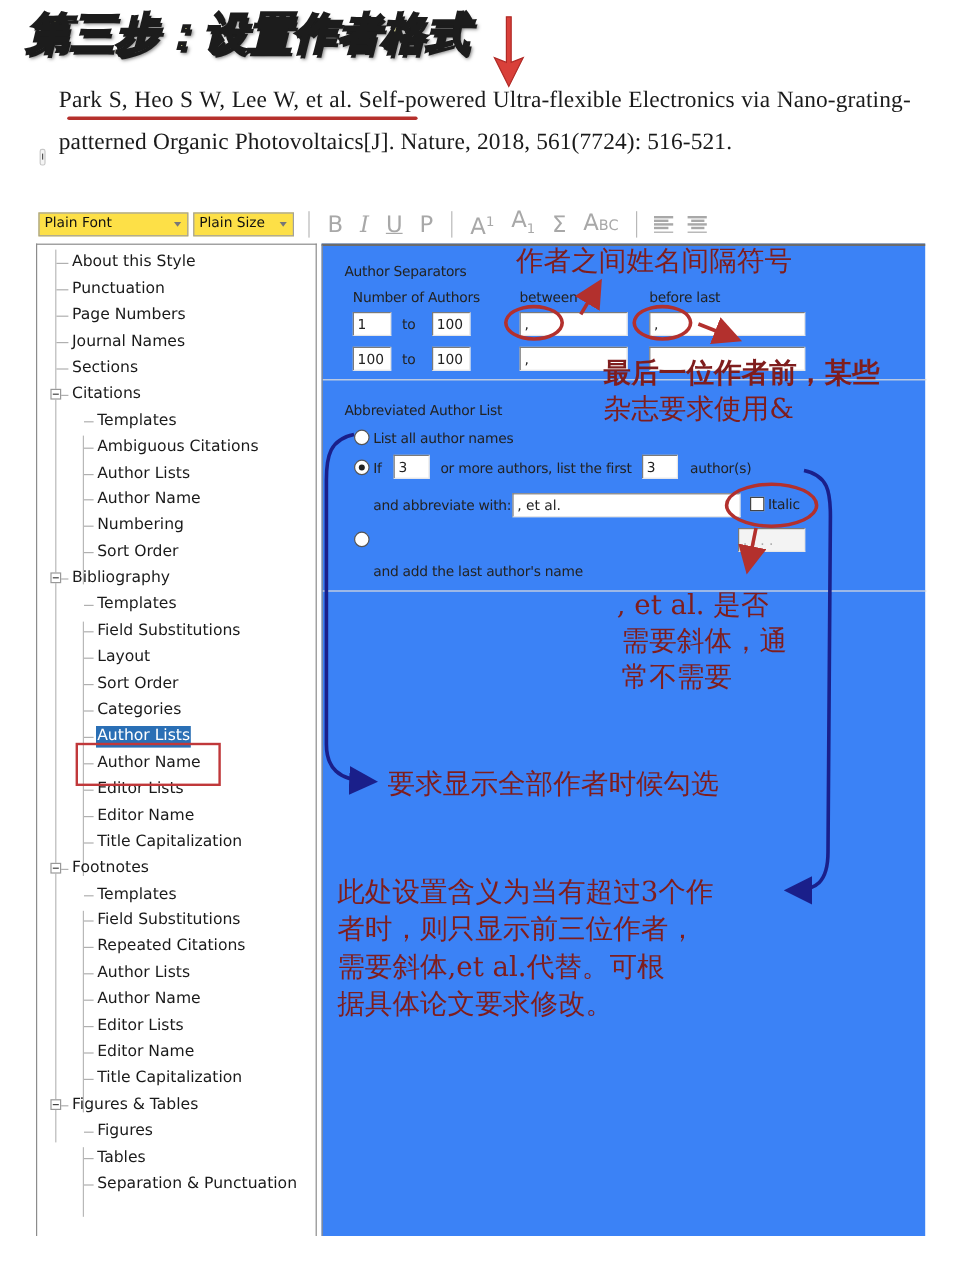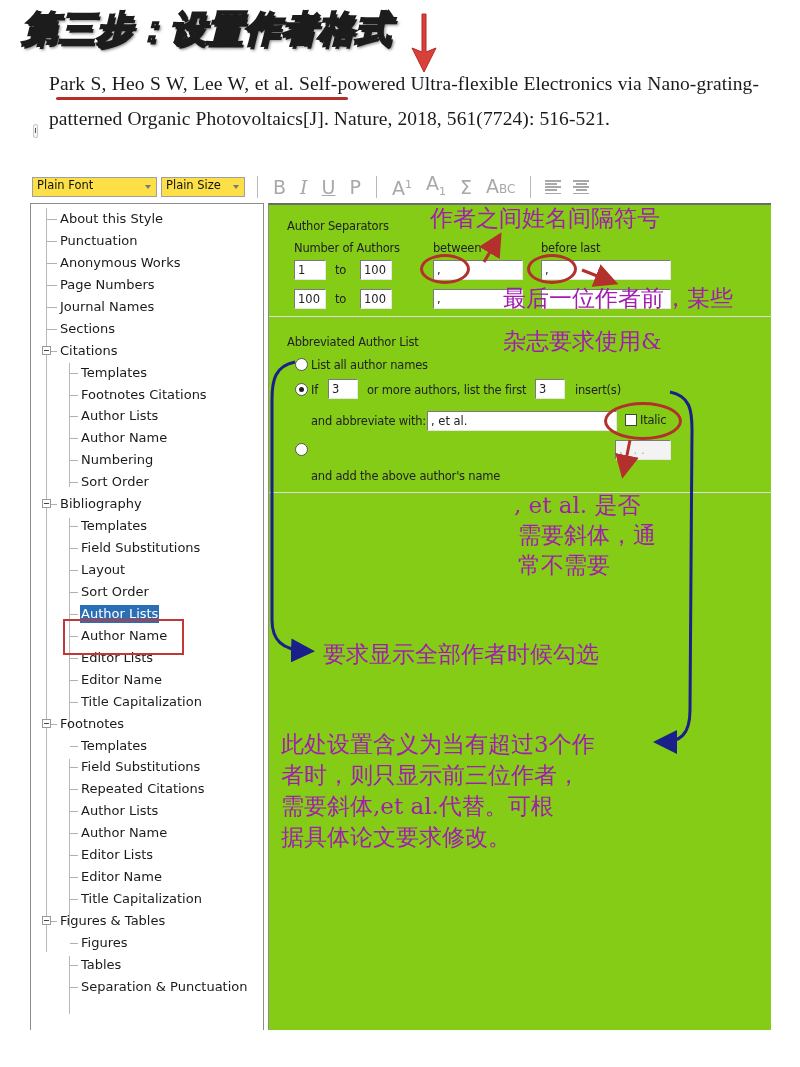--- a/index.html
+++ b/index.html
@@ -67,7 +67,7 @@
   
   .settings-panel {
     position: absolute; left: 268px; top: 203px; width: 503px; height: 827px;
-    background: #84cc16; border-left: 1px solid #8c8c8c; border-top: 2px solid #6b6b6b;
+    background: #3b82f6; border-left: 1px solid #8c8c8c; border-top: 2px solid #6b6b6b;
   }
   .group { position: absolute; left: 0; width: 503px; border-bottom: 1px solid #dcdcdc; }
   .group-title { position: absolute; font-size: 11.5px; color: #222; font-family: "DejaVu Sans", sans-serif; letter-spacing: -0.2px; }

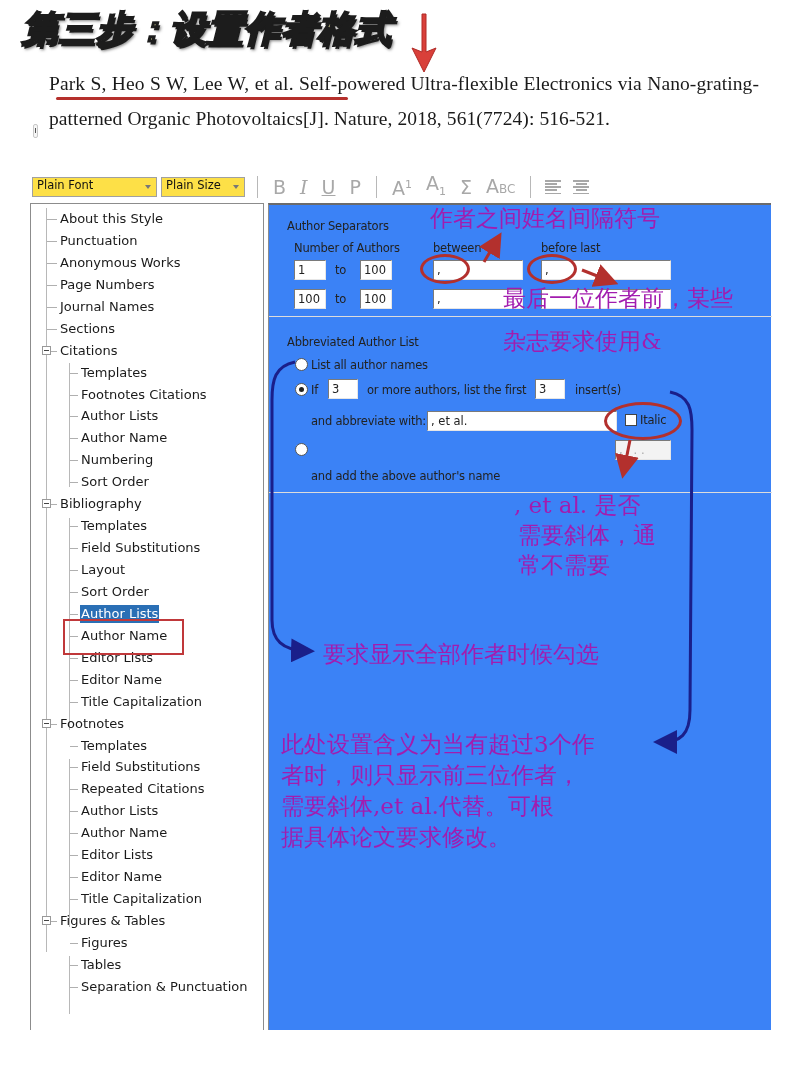--- a/index.html
+++ b/index.html
@@ -84,7 +84,7 @@
 
   
   .anno {
-    position: absolute; font-family: "DejaVu Serif", serif; color: #a21caf; font-size: 23px; line-height: 31px; white-space: nowrap;
+    position: absolute; font-family: "DejaVu Serif", serif; color: #7f1d1d; font-size: 23px; line-height: 31px; white-space: nowrap;
   }
   .circle { position: absolute; border: 3px solid #b3302d; border-radius: 50%; }
   svg.overlay { position: absolute; left: 0; top: 0; width: 800px; height: 1067px; pointer-events: none; }

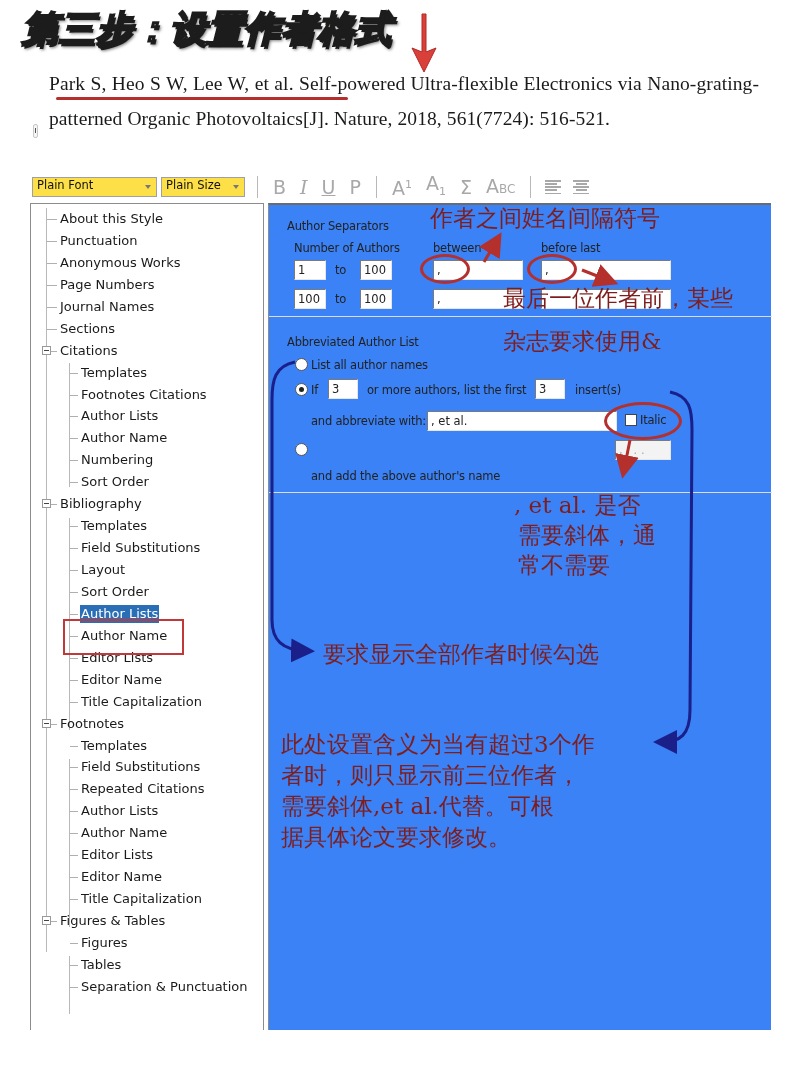--- a/index.html
+++ b/index.html
@@ -148,7 +148,6 @@
   <div class="tree" id="tree-root">
     <div class="tree-item lvl0"><span class="hconn"></span><span class="tree-label">About this Style</span></div>
     <div class="tree-item lvl0"><span class="hconn"></span><span class="tree-label">Punctuation</span></div>
-    <div class="tree-item lvl0"><span class="hconn"></span><span class="tree-label">Anonymous Works</span></div>
     <div class="tree-item lvl0"><span class="hconn"></span><span class="tree-label">Page Numbers</span></div>
     <div class="tree-item lvl0"><span class="hconn"></span><span class="tree-label">Journal Names</span></div>
     <div class="tree-item lvl0"><span class="hconn"></span><span class="tree-label">Sections</span></div>

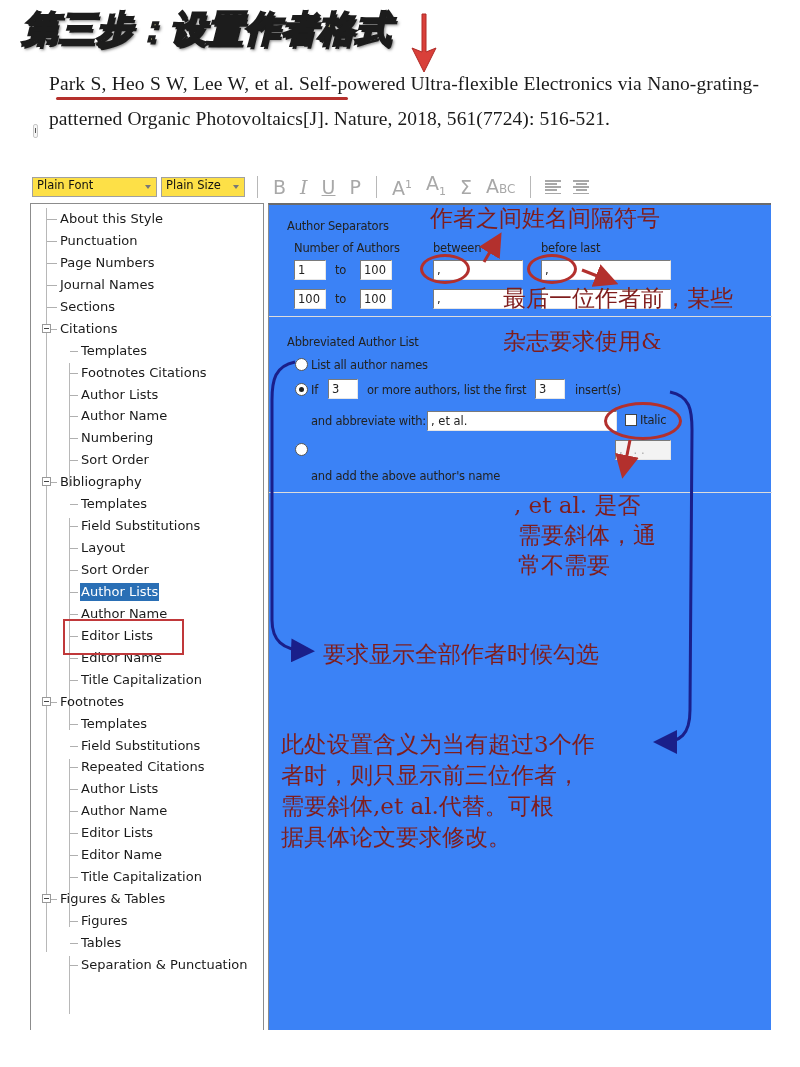--- a/index.html
+++ b/index.html
@@ -256,7 +256,7 @@
 </svg>
 
 <div class="anno" style="left:430px; top:203px;">作者之间姓名间隔符号</div>
-<div class="anno" style="left:503px; top:283px;">最后一位作者前，某些</div>
+<div class="anno" style="left:503px; top:295px;font-weight:bold;">最后一位作者前，某些</div>
 <div class="anno" style="left:503px; top:326px;">杂志要求使用&amp;</div>
 <div class="anno" style="left:514px; top:490px;">, et al. 是否</div>
 <div class="anno" style="left:518px; top:520px;">需要斜体，通</div>

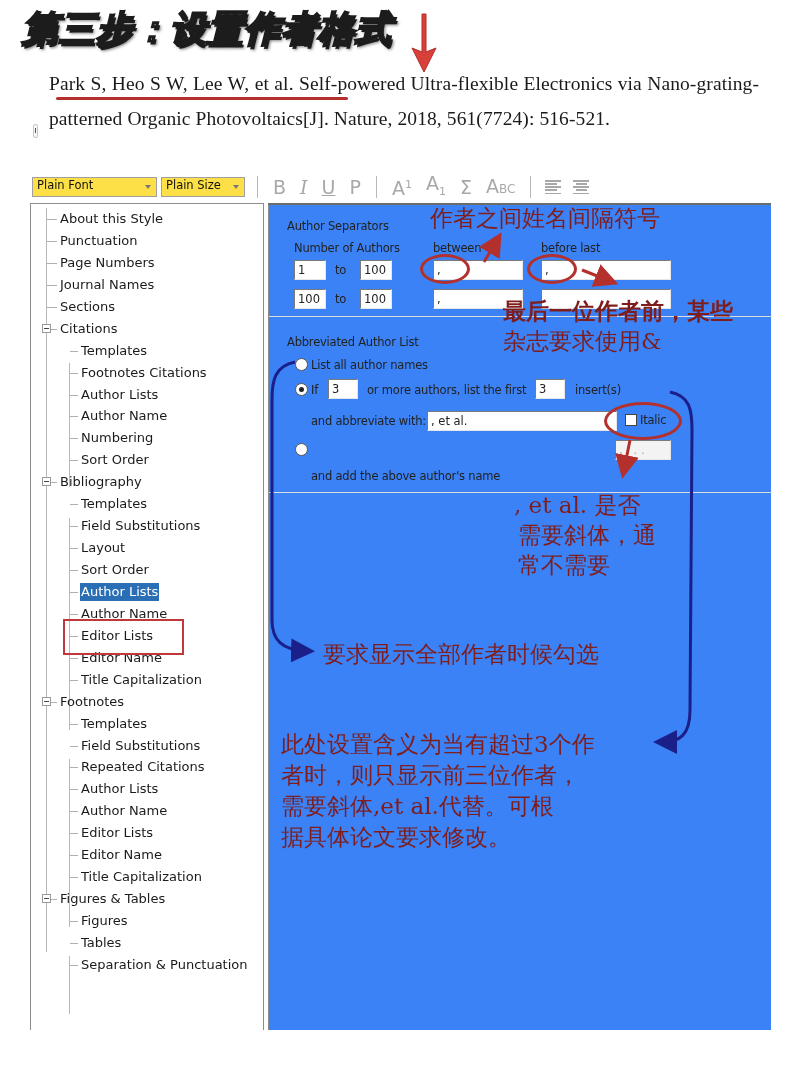--- a/index.html
+++ b/index.html
@@ -153,7 +153,7 @@
     <div class="tree-item lvl0"><span class="hconn"></span><span class="tree-label">Sections</span></div>
     <div class="tree-item lvl0"><span class="expander"></span><span class="hconn"></span><span class="tree-label">Citations</span></div>
     <div class="tree-item lvl1"><span class="hconn"></span><span class="tree-label">Templates</span></div>
-    <div class="tree-item lvl1"><span class="hconn"></span><span class="tree-label">Footnotes Citations</span></div>
+    <div class="tree-item lvl1"><span class="hconn"></span><span class="tree-label">Ambiguous Citations</span></div>
     <div class="tree-item lvl1"><span class="hconn"></span><span class="tree-label">Author Lists</span></div>
     <div class="tree-item lvl1"><span class="hconn"></span><span class="tree-label">Author Name</span></div>
     <div class="tree-item lvl1"><span class="hconn"></span><span class="tree-label">Numbering</span></div>

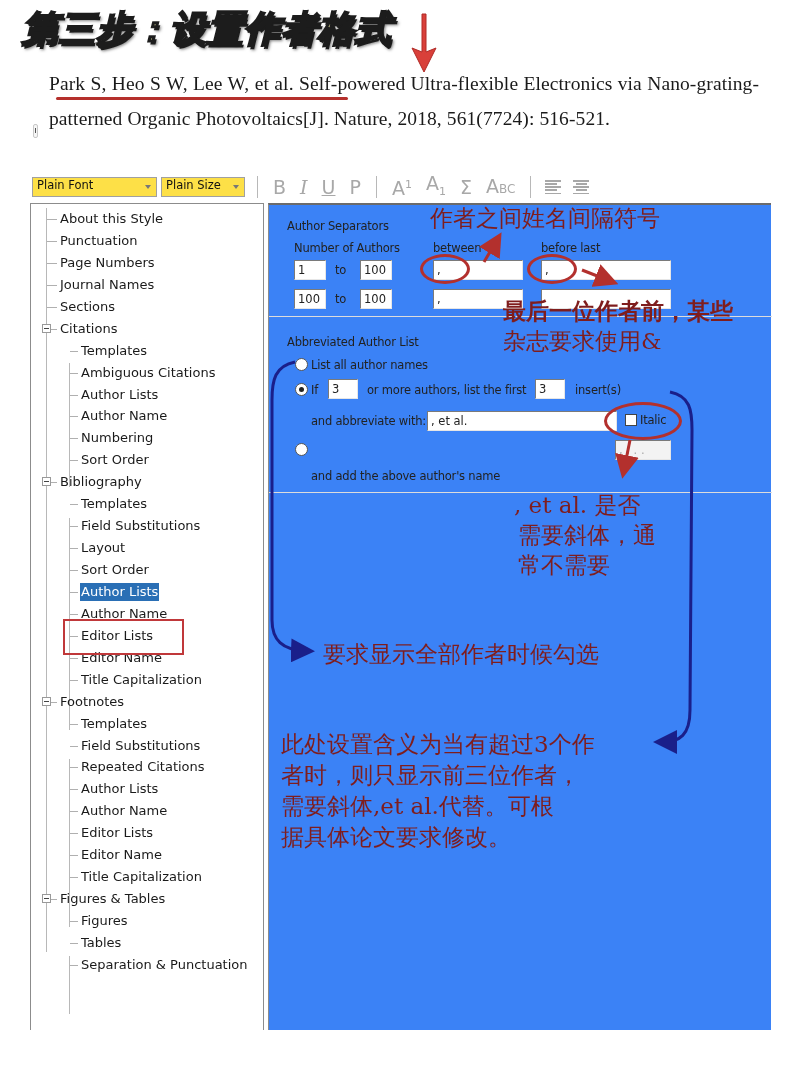--- a/index.html
+++ b/index.html
@@ -216,7 +216,7 @@
     <div class="tbox" style="left:59px; top:56px; width:30px;">3</div>
     <span class="ui-text" style="left:98px; top:60px;">or more authors, list the first</span>
     <div class="tbox" style="left:266px; top:56px; width:30px;">3</div>
-    <span class="ui-text" style="left:306px; top:60px;">insert(s)</span>
+    <span class="ui-text" style="left:306px; top:60px;">author(s)</span>
 
     <span class="ui-text" style="left:42px; top:91px;">and abbreviate with:</span>
     <div class="tbox" style="left:158px; top:88px; width:190px;">, et al.</div>

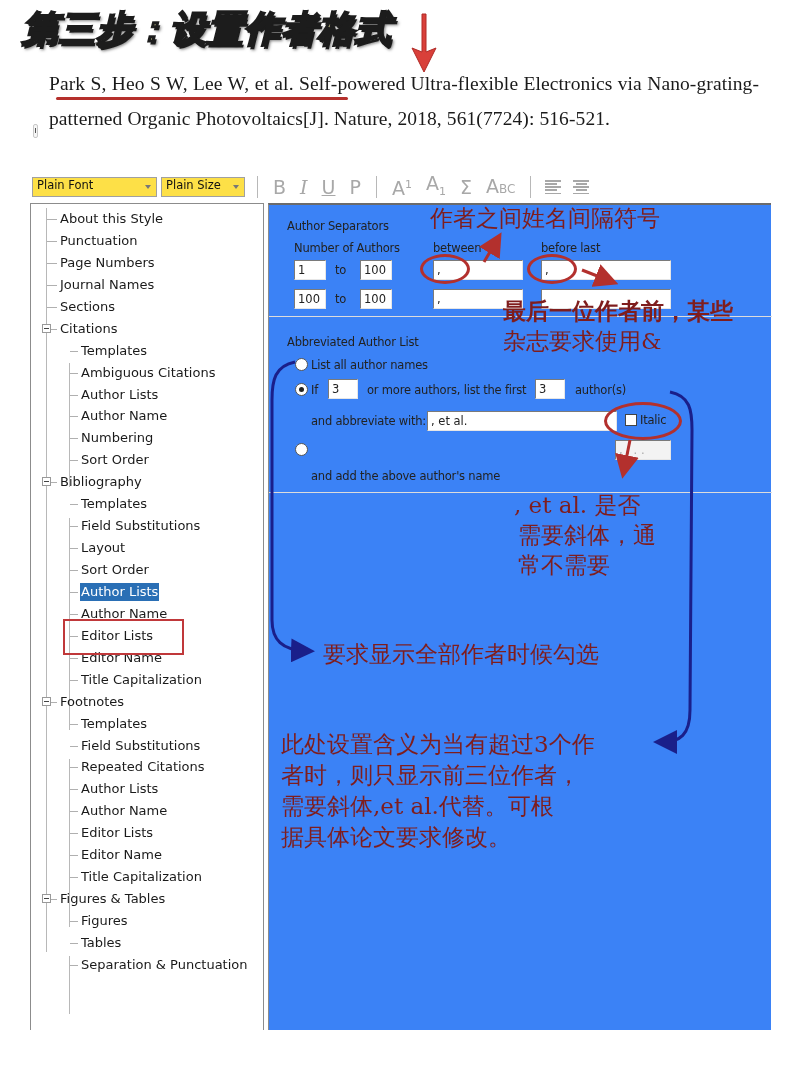--- a/index.html
+++ b/index.html
@@ -225,7 +225,7 @@
 
     <span class="radio" style="left:26px; top:120px;"></span>
     <div class="tbox disabled" style="left:346px; top:117px; width:56px;">, . . .</div>
-    <span class="ui-text" style="left:42px; top:146px;">and add the above author's name</span>
+    <span class="ui-text" style="left:42px; top:146px;">and add the last author's name</span>
   </div>
 
 </div>

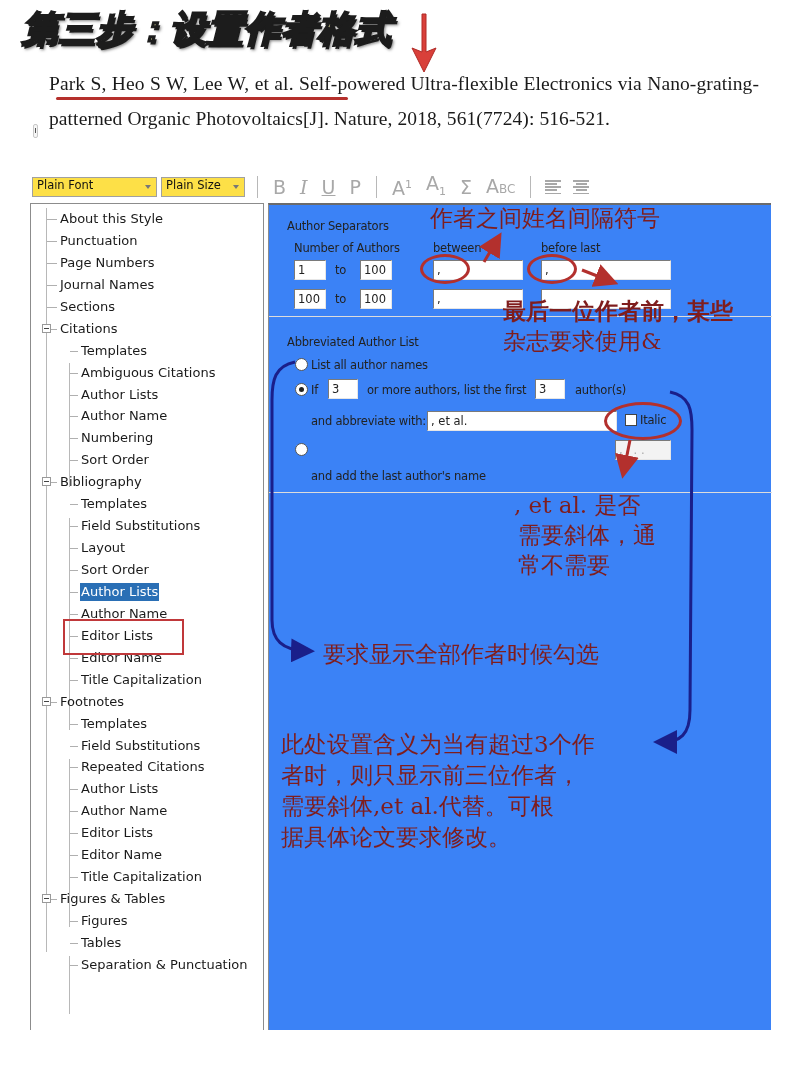--- a/index.html
+++ b/index.html
@@ -163,6 +163,7 @@
     <div class="tree-item lvl1"><span class="hconn"></span><span class="tree-label">Field Substitutions</span></div>
     <div class="tree-item lvl1"><span class="hconn"></span><span class="tree-label">Layout</span></div>
     <div class="tree-item lvl1"><span class="hconn"></span><span class="tree-label">Sort Order</span></div>
+    <div class="tree-item lvl1"><span class="hconn"></span><span class="tree-label">Categories</span></div>
     <div class="tree-item lvl1"><span class="hconn"></span><span class="tree-label selected">Author Lists</span></div>
     <div class="tree-item lvl1"><span class="hconn"></span><span class="tree-label">Author Name</span></div>
     <div class="tree-item lvl1"><span class="hconn"></span><span class="tree-label">Editor Lists</span></div>

